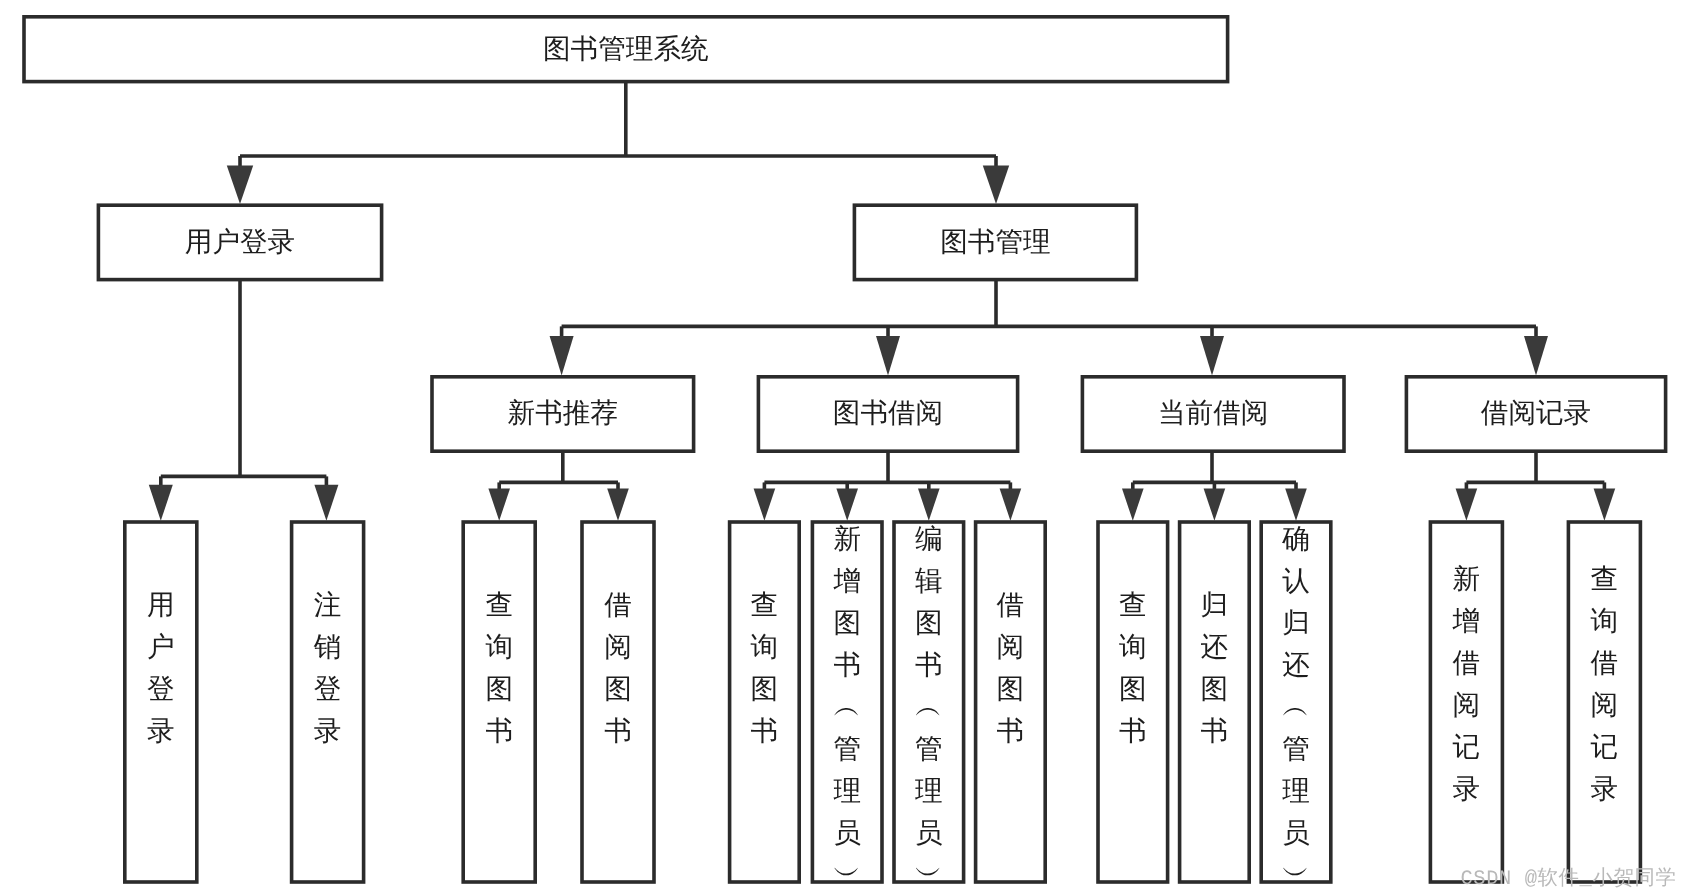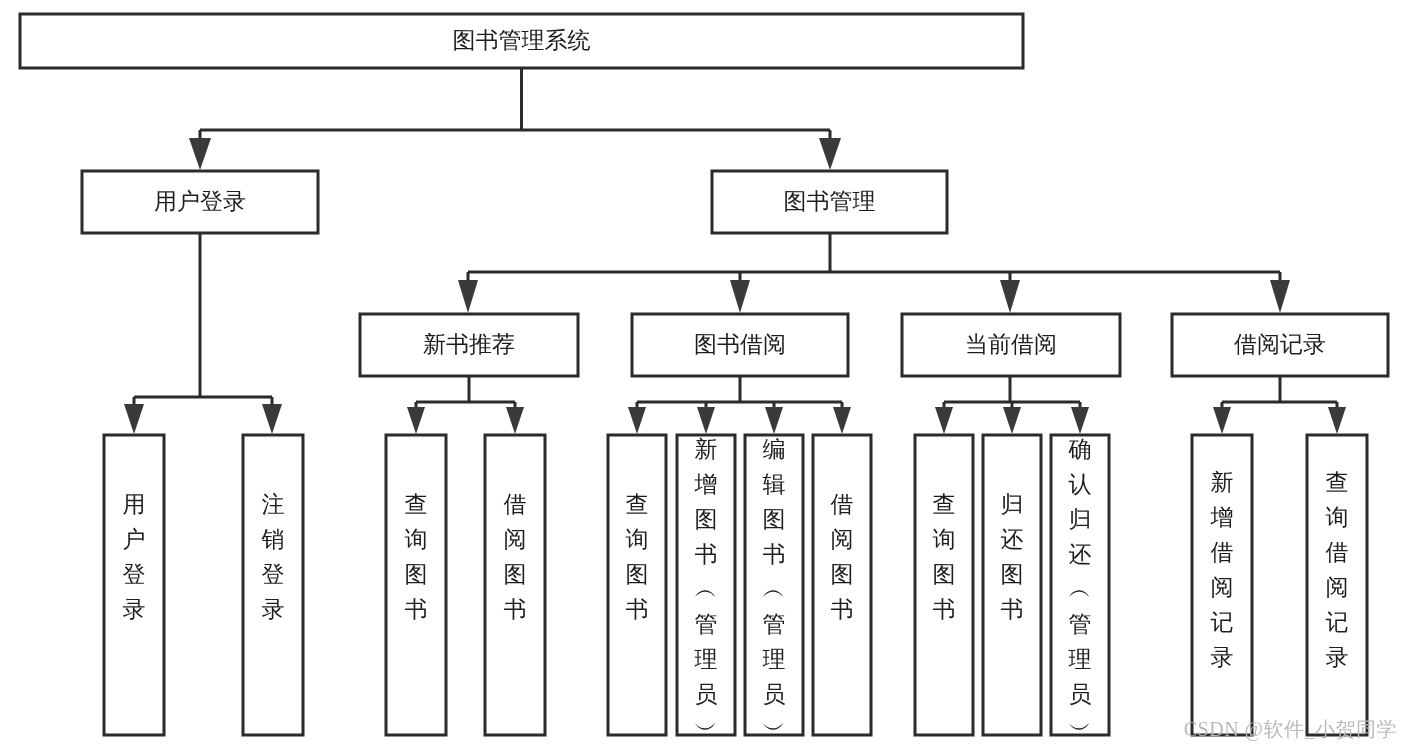--- a/index.html
+++ b/index.html
@@ -61,8 +61,8 @@
     position: absolute;
     right: 8px;
     bottom: 4px;
-    font-family: Liberation Serif, serif;
-    font-size: 20px;
+    font-family: Liberation Mono, monospace;
+    font-size: 17px;
     color: #b9b9b9;
     letter-spacing: 0.5px;
     user-select: none;

